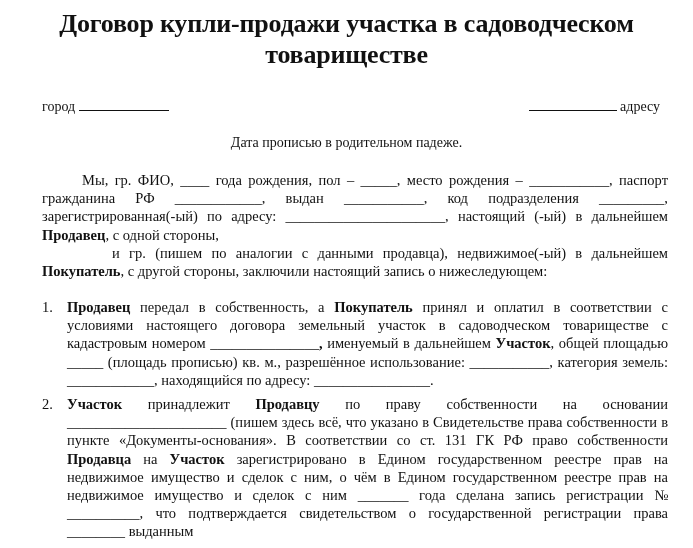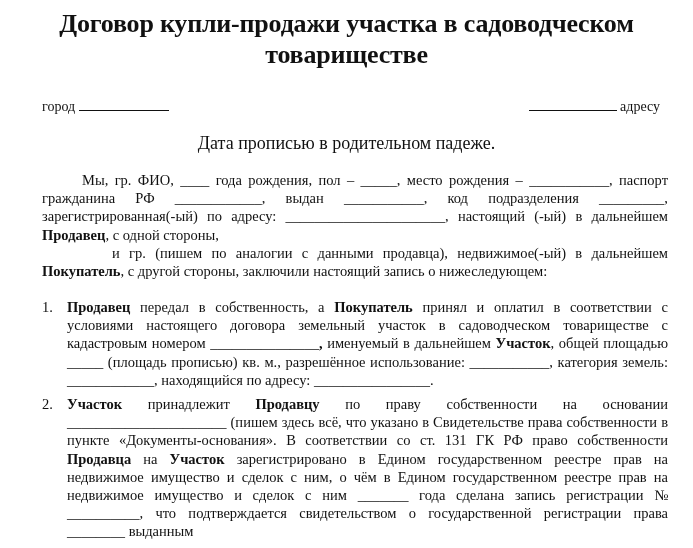--- a/index.html
+++ b/index.html
@@ -21,7 +21,7 @@
     .blank { display: inline-block; border-bottom: 1px solid #111; height: 13px; vertical-align: baseline; }
     .date-note {
       position: absolute; top: 134px; left: 0; width: 693px; text-align: center;
-      font-size: 18px; line-height: 18px;
+      font-size: 14px; line-height: 18px;
     }
     .body-text {
       position: absolute; left: 42px; width: 626px; top: 171px;

